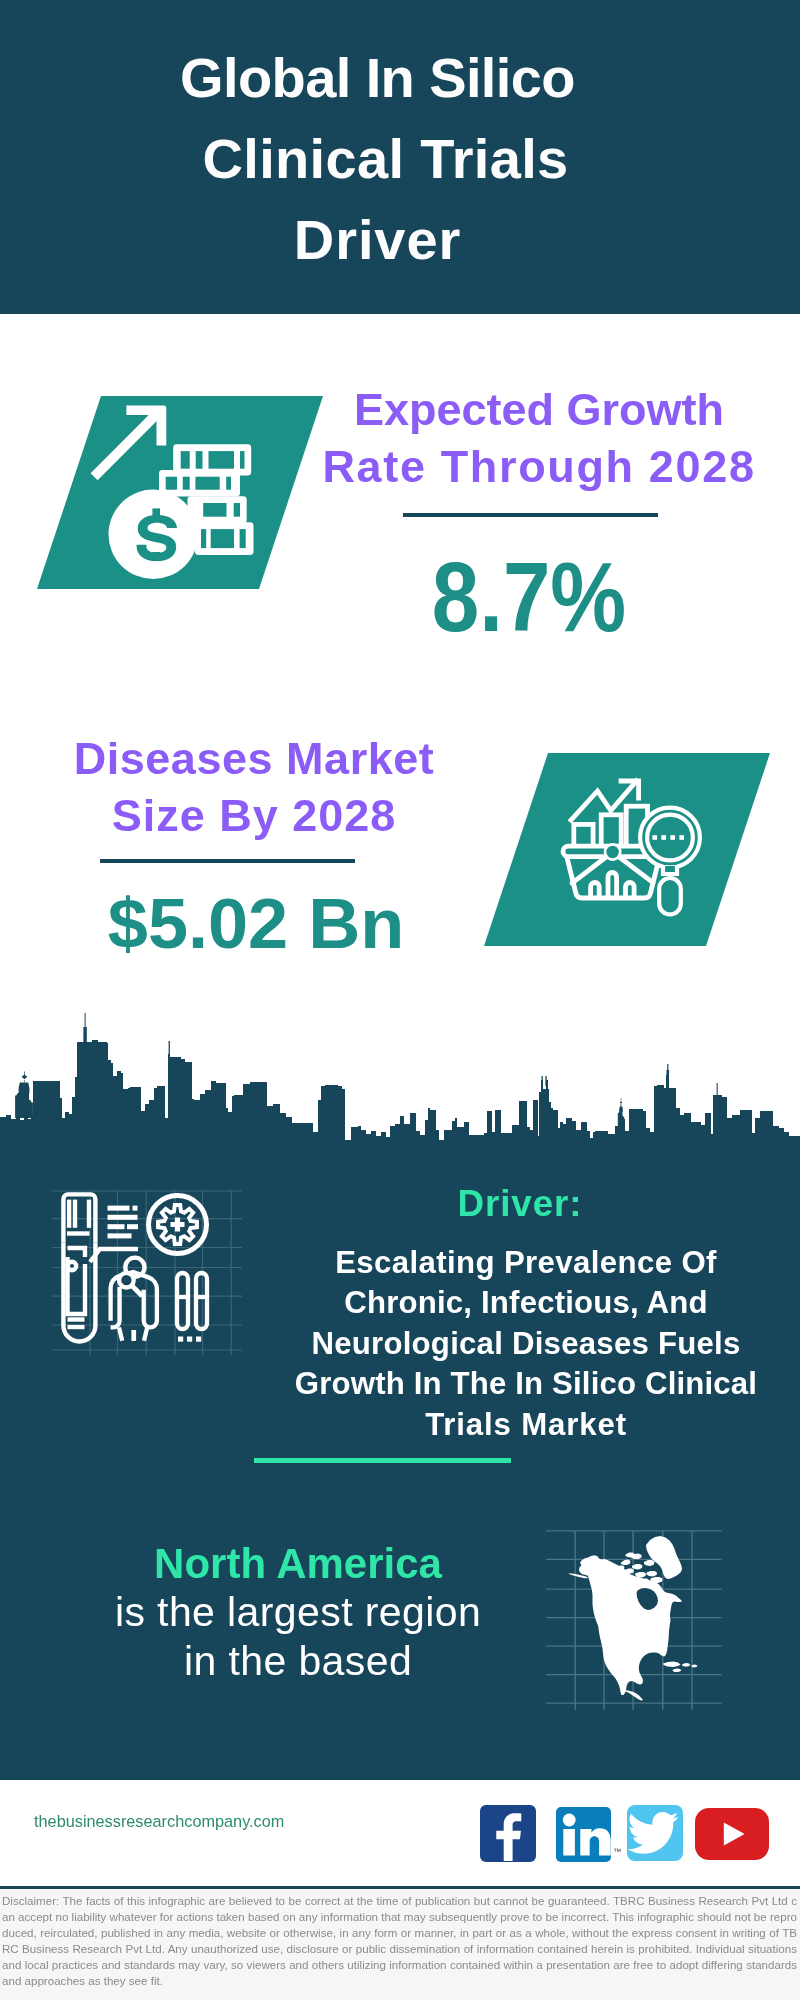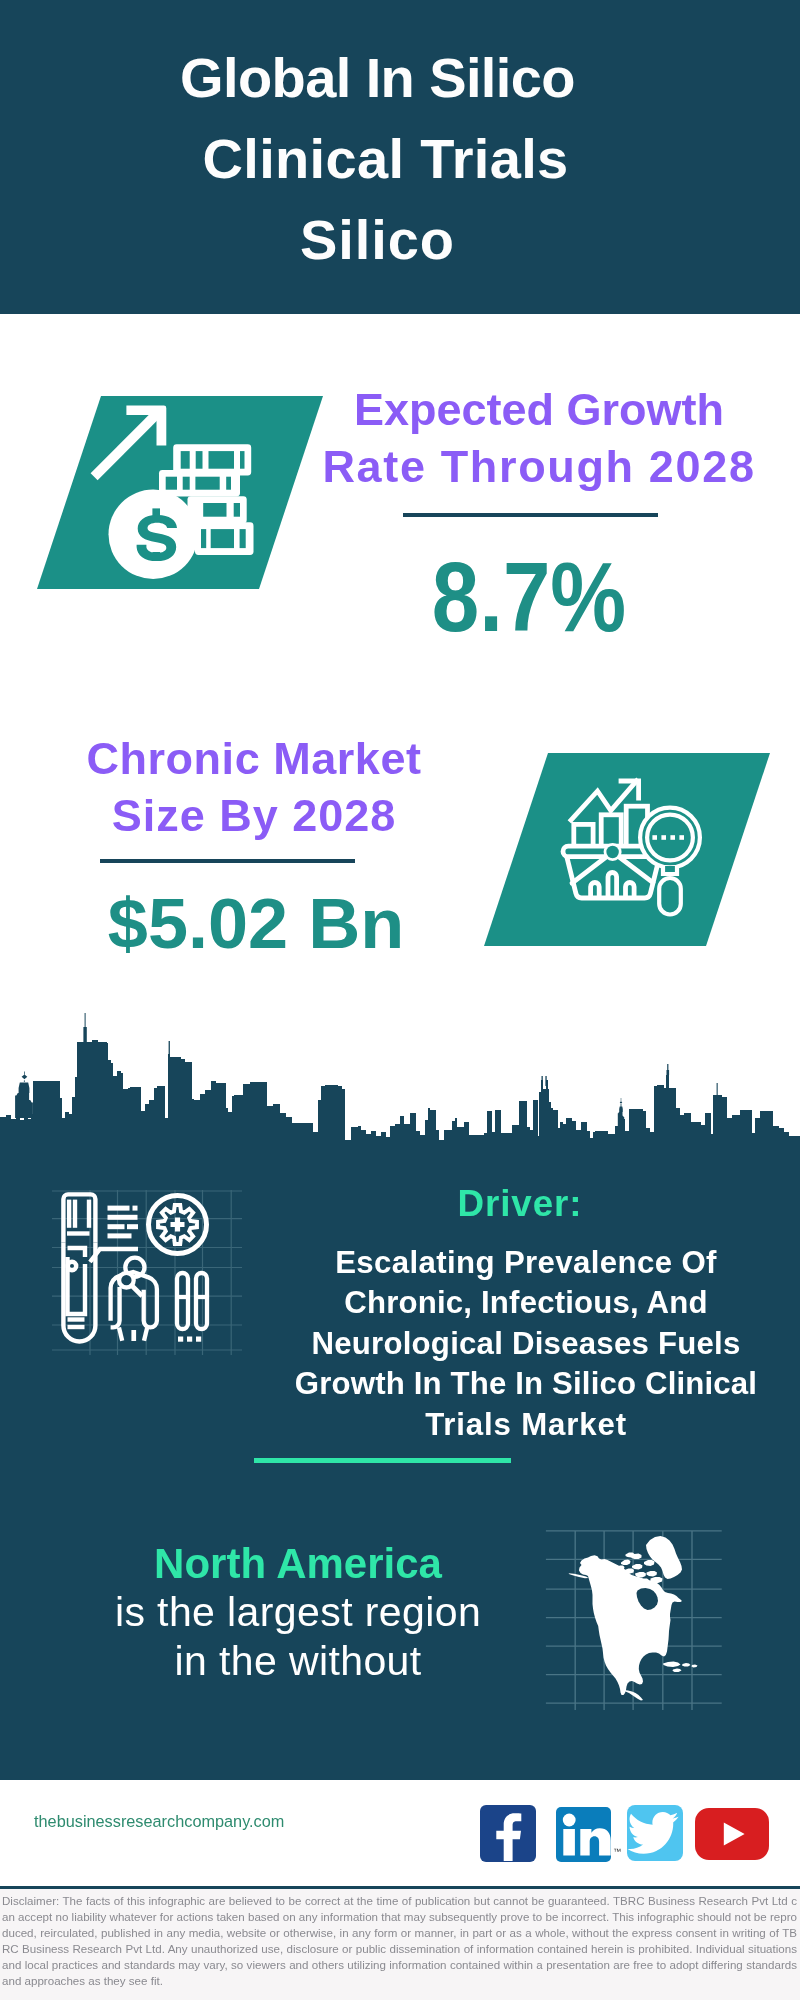--- a/index.html
+++ b/index.html
@@ -61,7 +61,7 @@
     <div class="header-title">
       <span class="ln" style="letter-spacing:-0.6px;">Global In Silico</span>
       <span class="ln" style="letter-spacing:0.33px;margin-left:16px;">Clinical Trials</span>
-      <span class="ln" style="letter-spacing:0.9px;">Silico</span>
+      <span class="ln" style="letter-spacing:0.9px;">Driver</span>
     </div>
   </div>
 

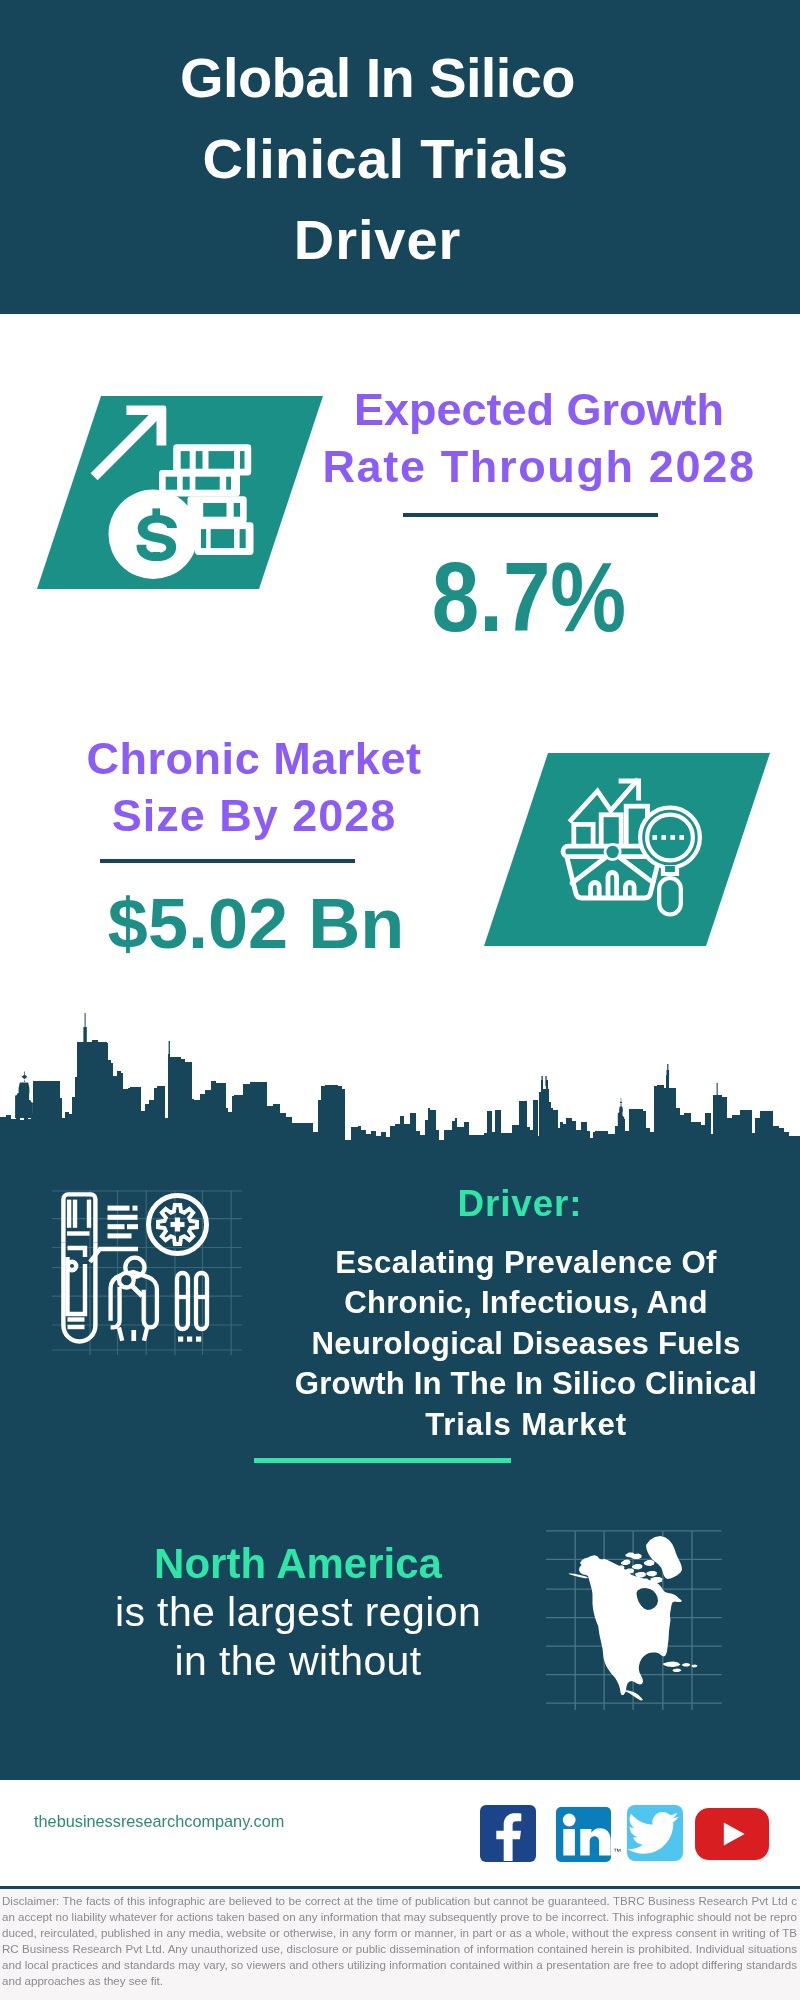--- a/index.html
+++ b/index.html
@@ -118,7 +118,7 @@
   </div>
 
   <div class="stat-title" style="left:4px;top:730px;width:500px;">
-    <span class="ln" style="letter-spacing:0.53px;">Chronic Market</span>
+    <span class="ln" style="letter-spacing:0.53px;">Diseases Market</span>
     <span class="ln" style="letter-spacing:0.97px;">Size By 2028</span>
   </div>
   <div class="stat-rule" style="left:99.8px;top:858.9px;width:255.6px;"></div>

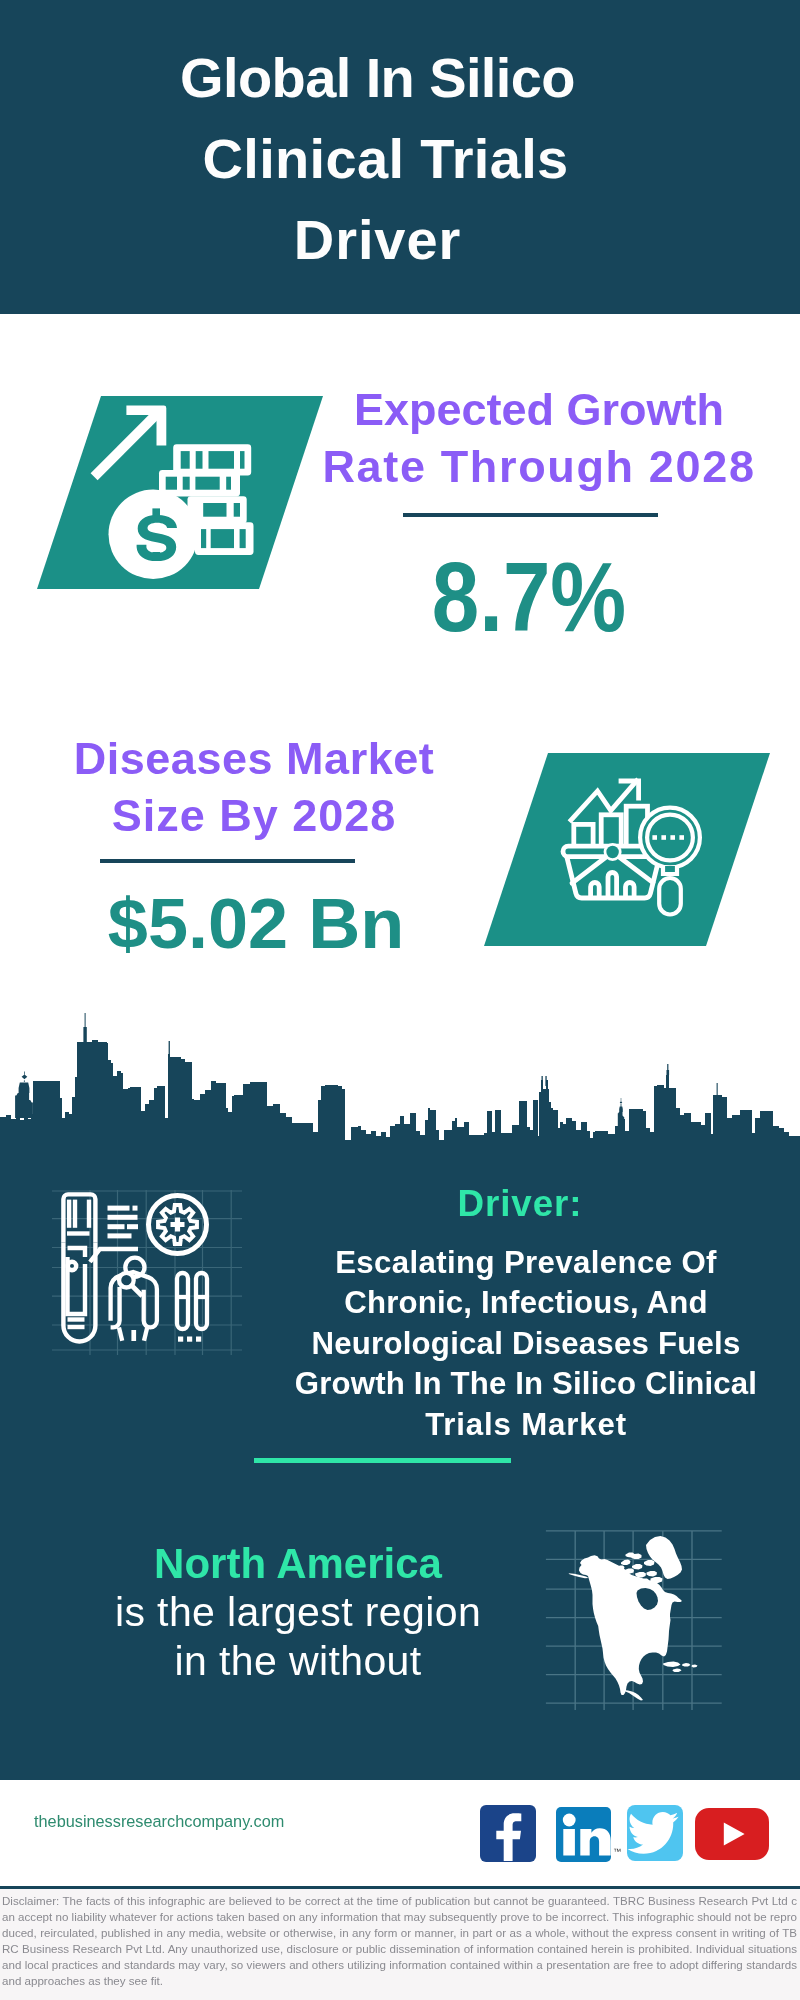--- a/index.html
+++ b/index.html
@@ -245,7 +245,7 @@
   <div class="region-block" style="left:38px;top:1540px;width:520px;">
     <span class="region-name">North America</span>
     <span class="region-line">is the largest region</span>
-    <span class="region-line">in the without</span>
+    <span class="region-line">in the based</span>
   </div>
 
   <div class="map-wrap">

